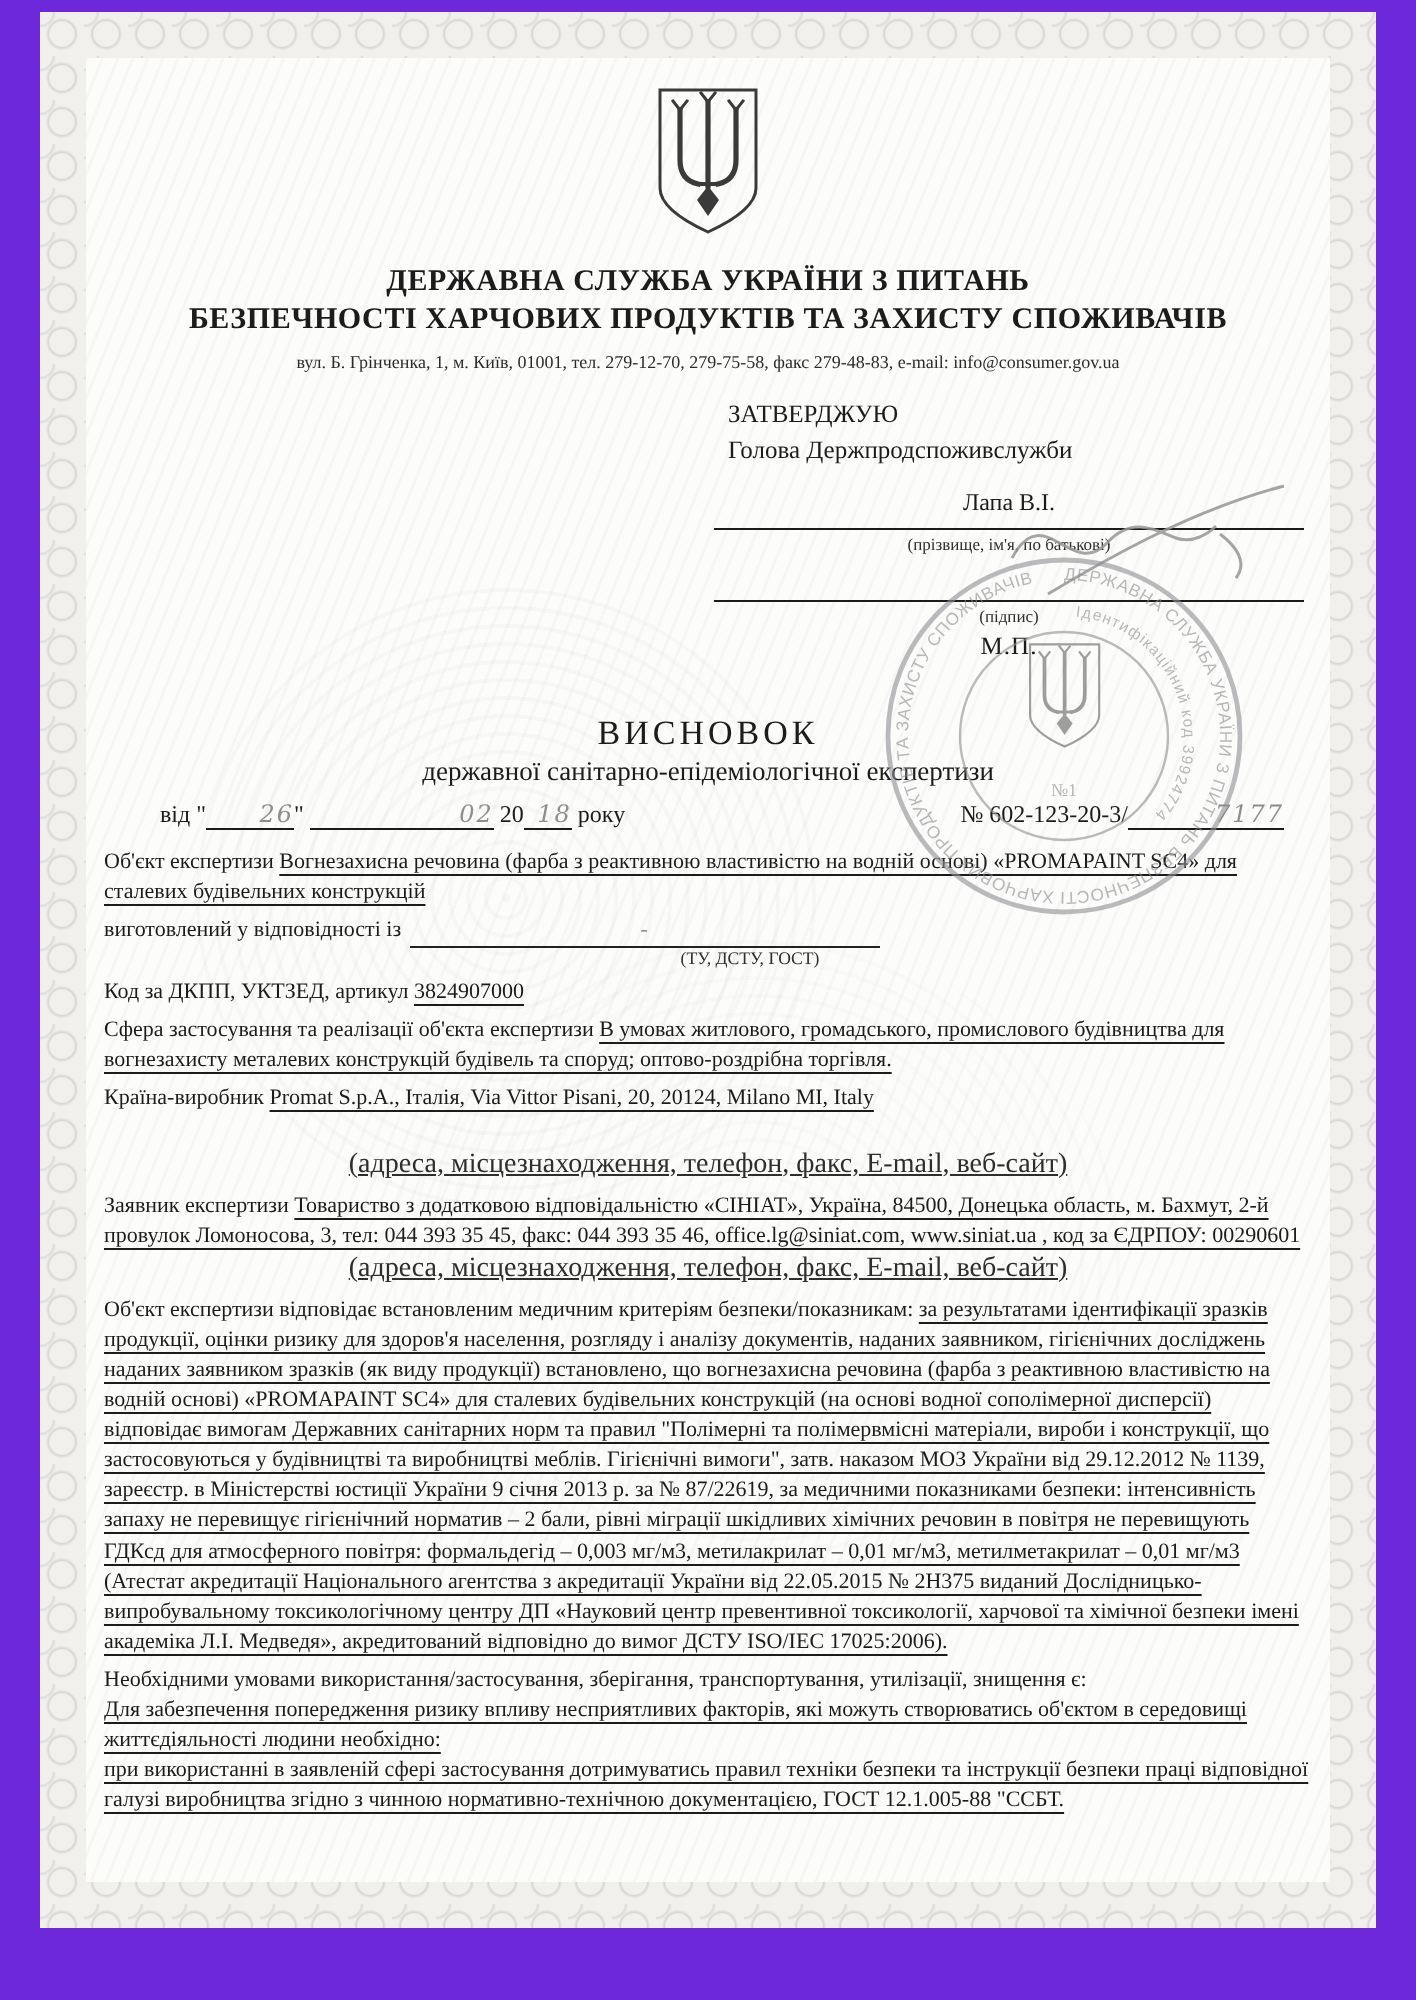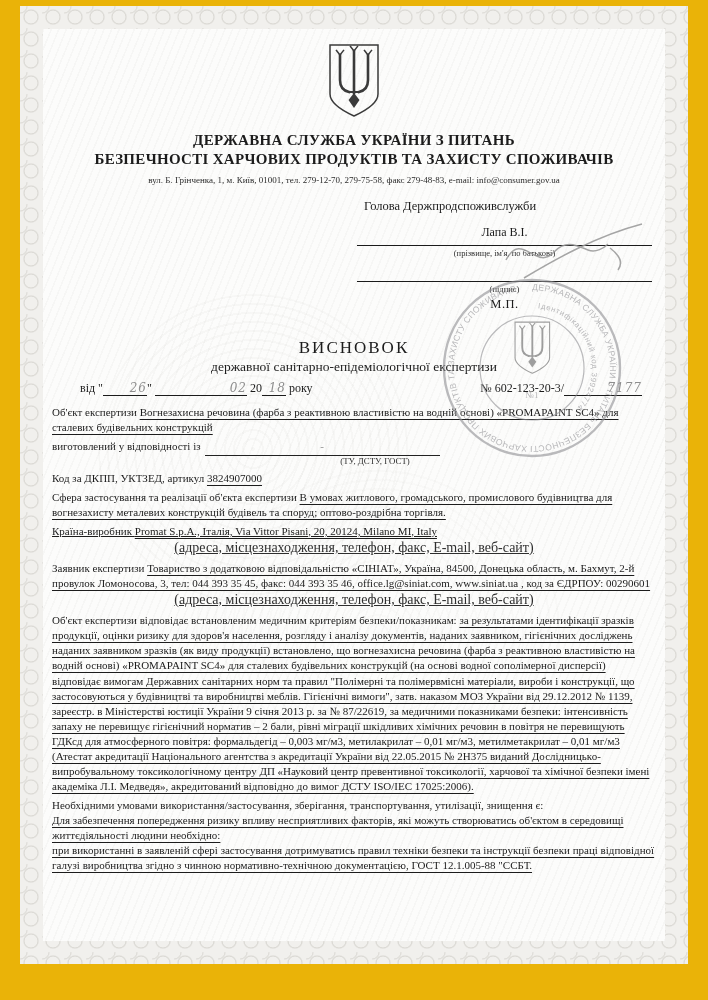--- a/index.html
+++ b/index.html
@@ -3,7 +3,7 @@
 <meta charset="utf-8">
 <style>
   html,body{margin:0;padding:0;background:#ffffff;}
-  .page{position:relative;width:708px;height:1000px;background:#eab308;overflow:hidden;
+  .page{position:relative;width:708px;height:1000px;background:#6d28d9;overflow:hidden;
         font-family:"Liberation Serif","DejaVu Serif",serif;color:#1c1c1c;}
   .sheet{position:absolute;left:20px;top:6px;width:668px;height:958px;}
   .frame{position:absolute;inset:0;background-color:#f1f0ed;

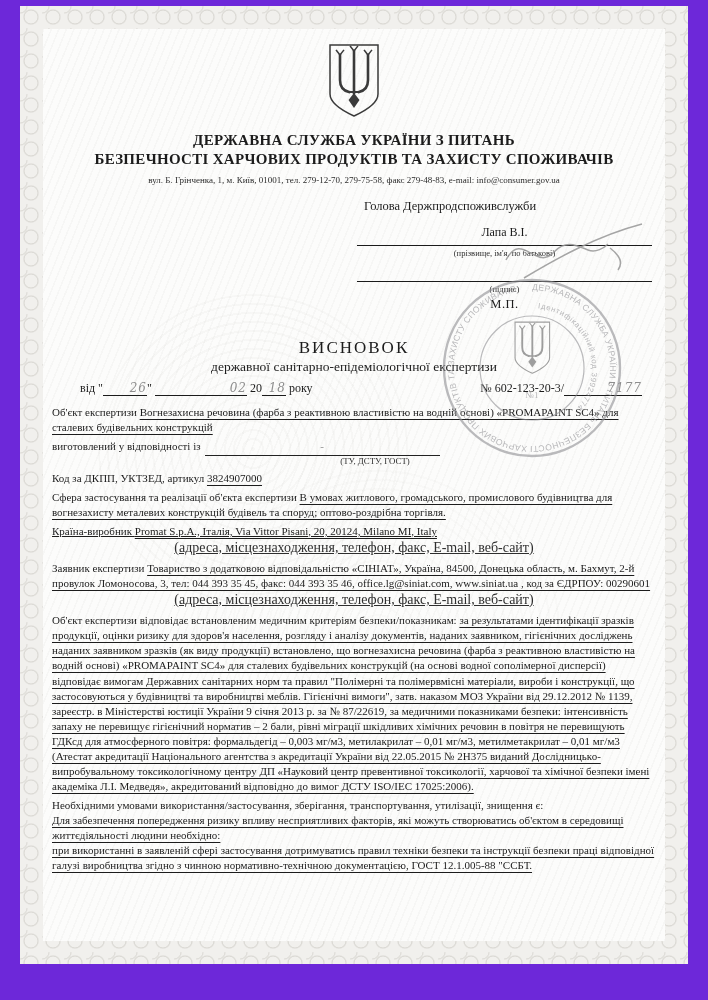--- a/index.html
+++ b/index.html
@@ -85,6 +85,7 @@
         <div class="address">вул. Б. Грінченка, 1, м. Київ, 01001, тел. 279-12-70, 279-75-58, факс 279-48-83, e-mail: info@consumer.gov.ua</div>
 
         <div class="approve">
+          <div>ЗАТВЕРДЖУЮ</div>
           <div>Голова Держпродспоживслужби</div>
         </div>
 

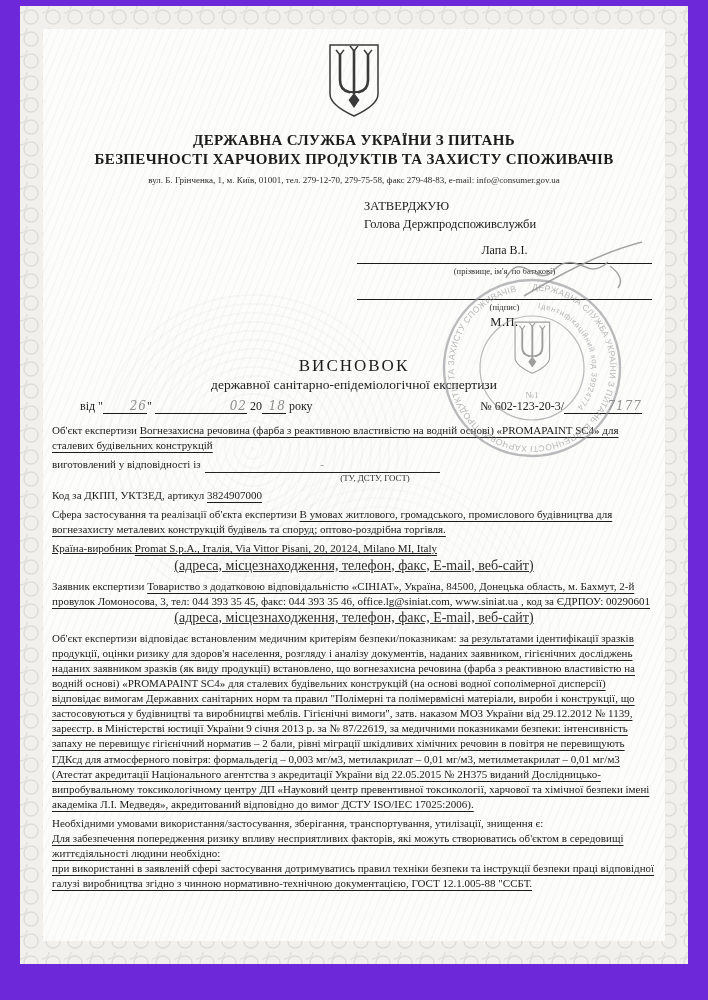--- a/index.html
+++ b/index.html
@@ -160,7 +160,7 @@
             <span class="u">В умовах житлового, громадського, промислового будівництва для вогнезахисту металевих конструкцій будівель та споруд; оптово-роздрібна торгівля.</span>
           </p>
 
-          <p class="para" style="margin-bottom:0;text-decoration:underline;">
+          <p class="para" style="margin-bottom:16px;">
             <span>Країна-виробник</span>
             <span class="u">Promat S.p.A., Італія, Via Vittor Pisani, 20, 20124, Milano MI, Italy</span>
           </p>

